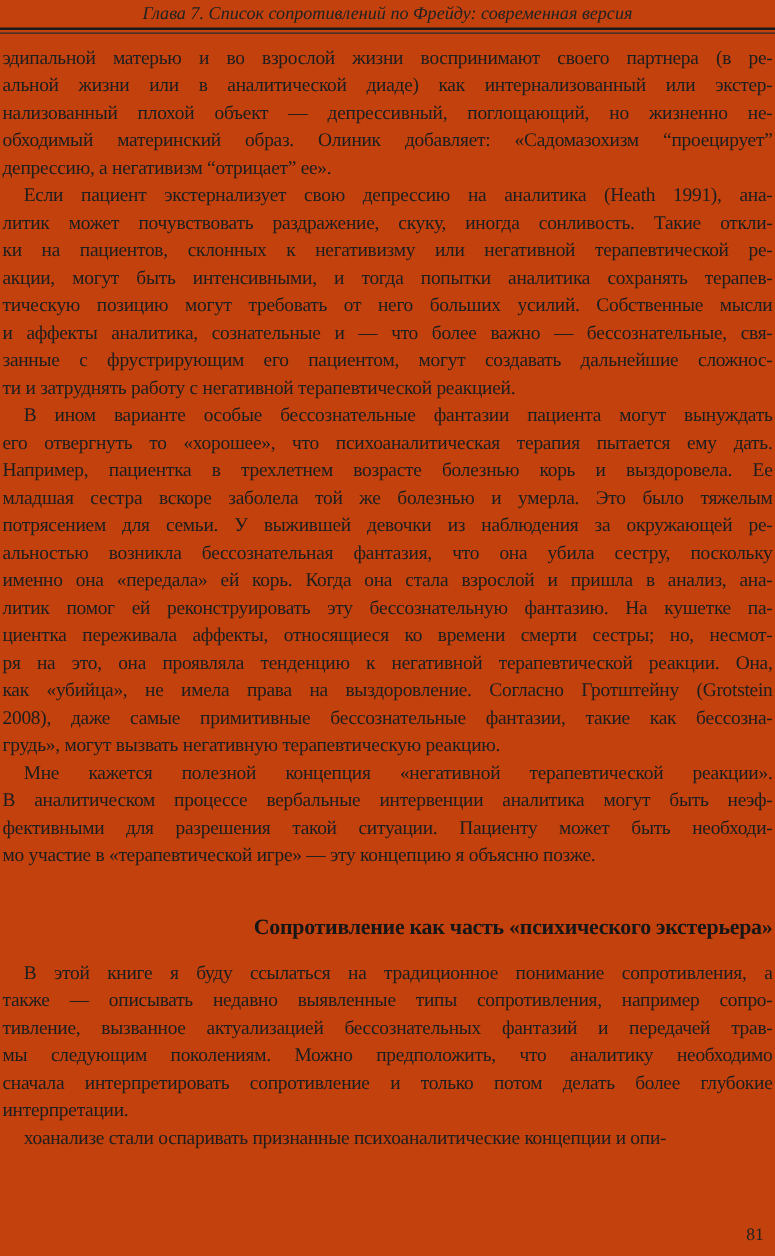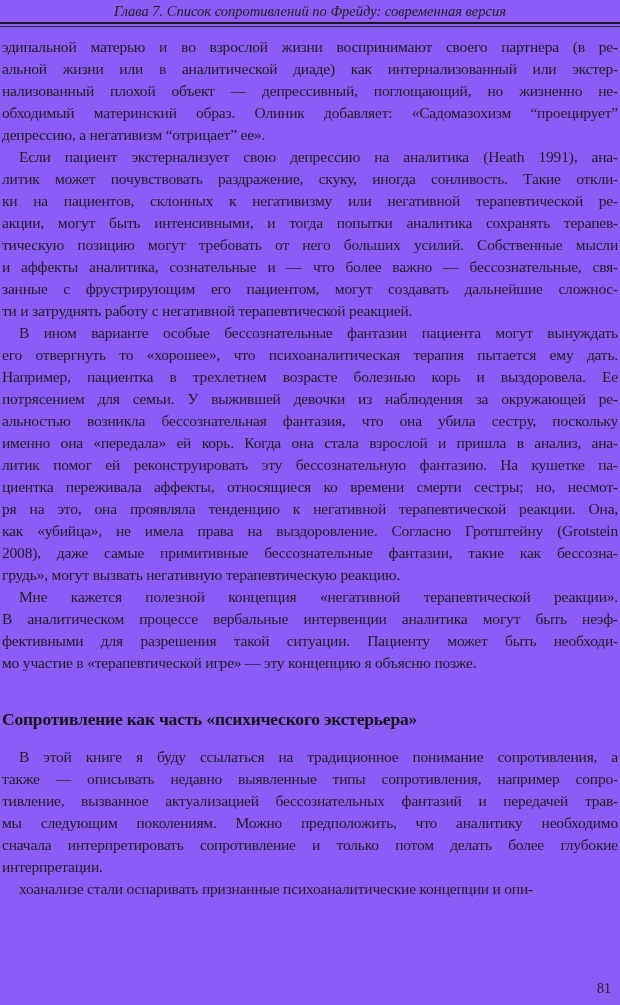--- a/index.html
+++ b/index.html
@@ -7,7 +7,7 @@
     position: relative;
     width: 620px;
     height: 1005px;
-    background: #8b5cf6;
+    background: #c2410c;
     overflow: hidden;
     font-family: "Liberation Serif", "DejaVu Serif", serif;
     color: #1e1e1e;

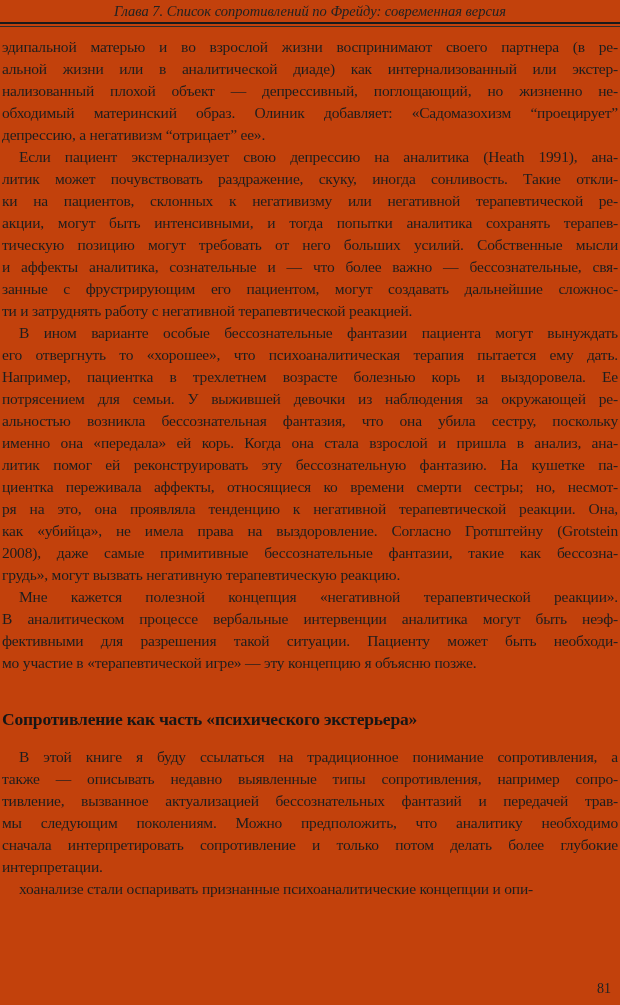--- a/index.html
+++ b/index.html
@@ -99,6 +99,7 @@
         <div class="line">В ином варианте особые бессознательные фантазии пациента могут вынуждать</div>
         <div class="line">его отвергнуть то «хорошее», что психоаналитическая терапия пытается ему дать.</div>
         <div class="line">Например, пациентка в трехлетнем возрасте болезнью корь и выздоровела. Ее</div>
+        <div class="line">младшая сестра вскоре заболела той же болезнью и умерла. Это было тяжелым</div>
         <div class="line">потрясением для семьи. У выжившей девочки из наблюдения за окружающей ре-</div>
         <div class="line">альностью возникла бессознательная фантазия, что она убила сестру, поскольку</div>
         <div class="line">именно она «передала» ей корь. Когда она стала взрослой и пришла в анализ, ана-</div>

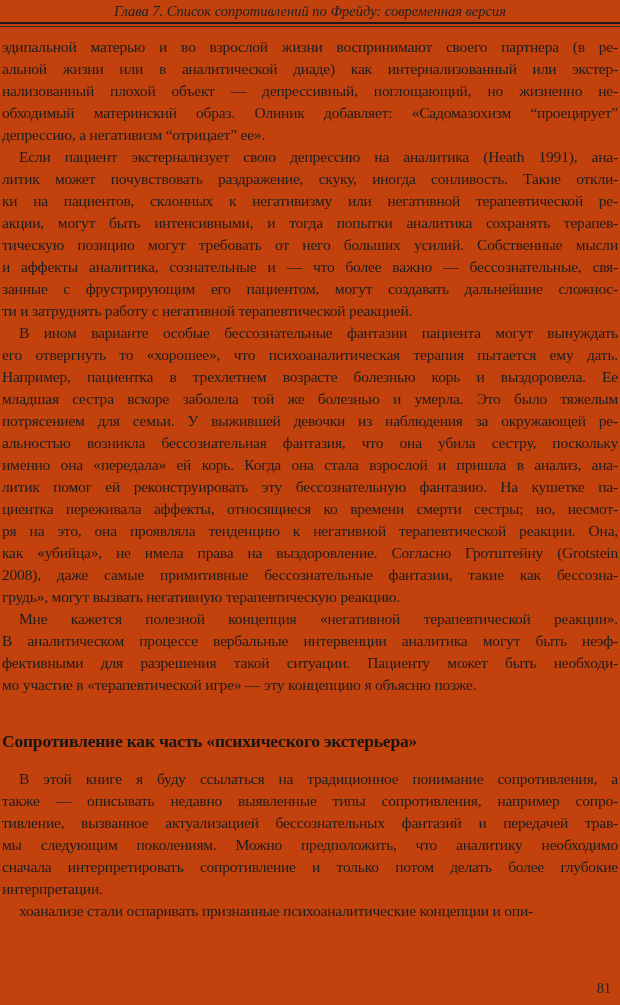--- a/index.html
+++ b/index.html
@@ -50,7 +50,7 @@
   }
   .section-heading {
     margin: 33px 0 15px 0;
-    text-align: left;
+    text-align: right;
     font-weight: bold;
     font-size: 17.5px;
     line-height: 24px;

